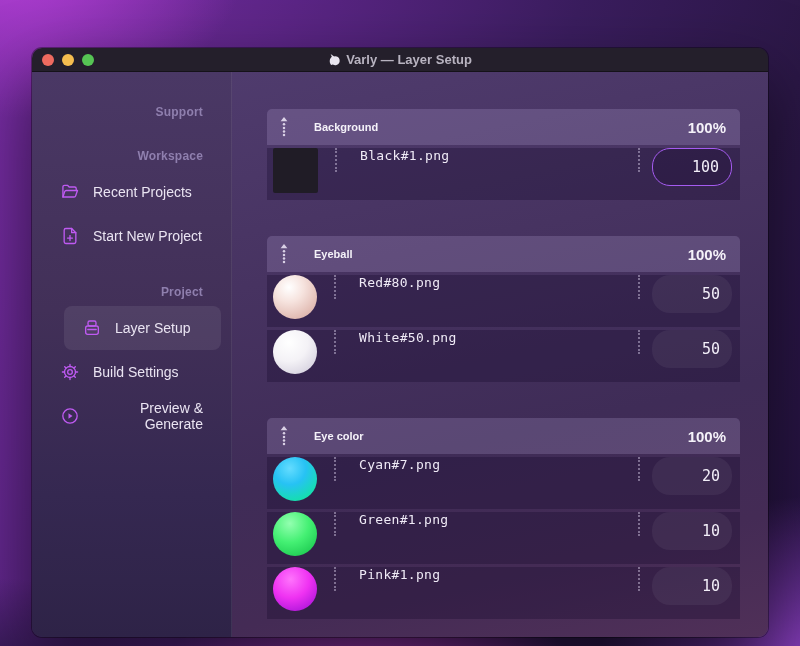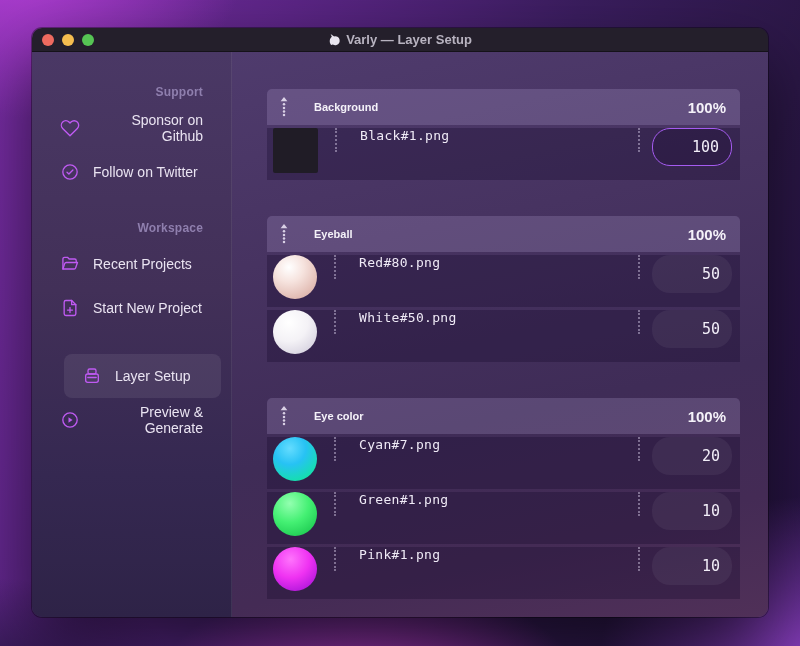--- a/index.html
+++ b/index.html
@@ -16,7 +16,7 @@
   }
 
   .window {
-    position:absolute; left:32px; top:28px; width:736px; height:589px;
+    position:absolute; left:32px; top:48px; width:736px; height:589px;
     border-radius:10px; overflow:hidden; display:flex; flex-direction:column;
     box-shadow:0 30px 70px rgba(0,0,0,.55), 0 0 0 1px rgba(0,0,0,.35);
   }

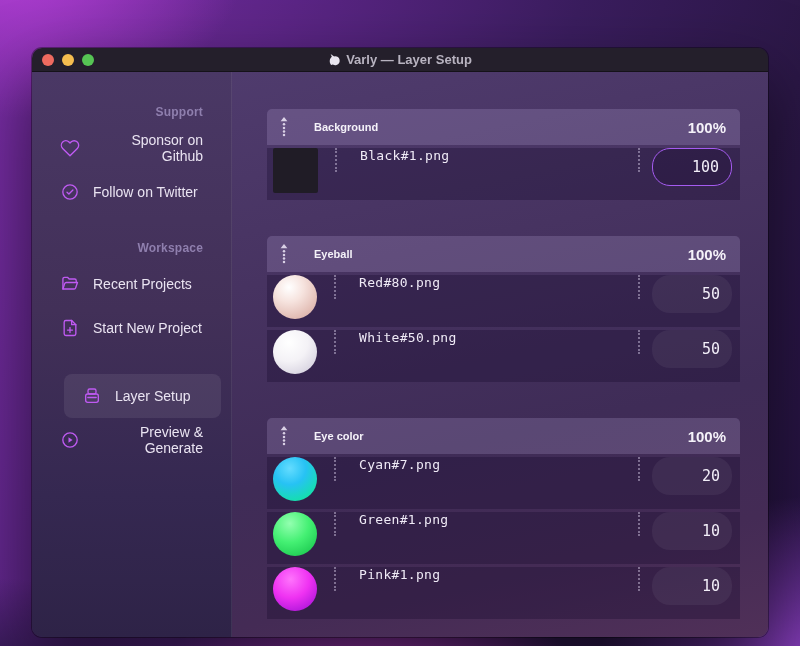--- a/index.html
+++ b/index.html
@@ -141,26 +141,6 @@
       <div>
   <div class="side-section">
     <div class="side-label">Support</div>
-    <div>
-  <div class="side-item">
-    <span class="side-icon">
-                  <svg viewBox="0 0 24 24">
-                    <path d="M20.8 4.9a5.3 5.3 0 0 0-7.6 0l-1.2 1.2-1.2-1.2a5.3 5.3 0 1 0-7.6 7.6l1.2 1.2 7.6 7.6 7.6-7.6 1.2-1.2a5.3 5.3 0 0 0 0-7.6z"></path>
-                  </svg>
-                </span>
-    <span class="side-item-label">Sponsor on Github</span>
-  </div>
-
-  <div class="side-item">
-    <span class="side-icon">
-                  <svg viewBox="0 0 24 24">
-                    <circle cx="12" cy="12" r="8.6"></circle>
-                    <path d="M8.4 12.2l2.3 2.3 4.8-4.9"></path>
-                  </svg>
-                </span>
-    <span class="side-item-label">Follow on Twitter</span>
-  </div>
-</div>
   </div>
 
   <div class="side-section">

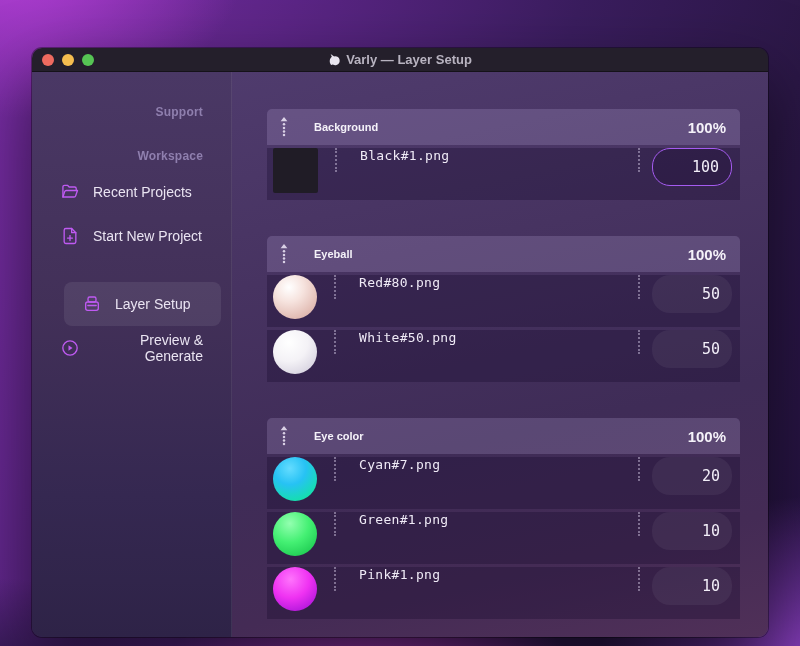--- a/index.html
+++ b/index.html
@@ -171,6 +171,7 @@
   </div>
 
   <div class="side-section">
+    <div class="side-label">Project</div>
     <div>
   <div class="side-item active">
     <span class="side-icon">

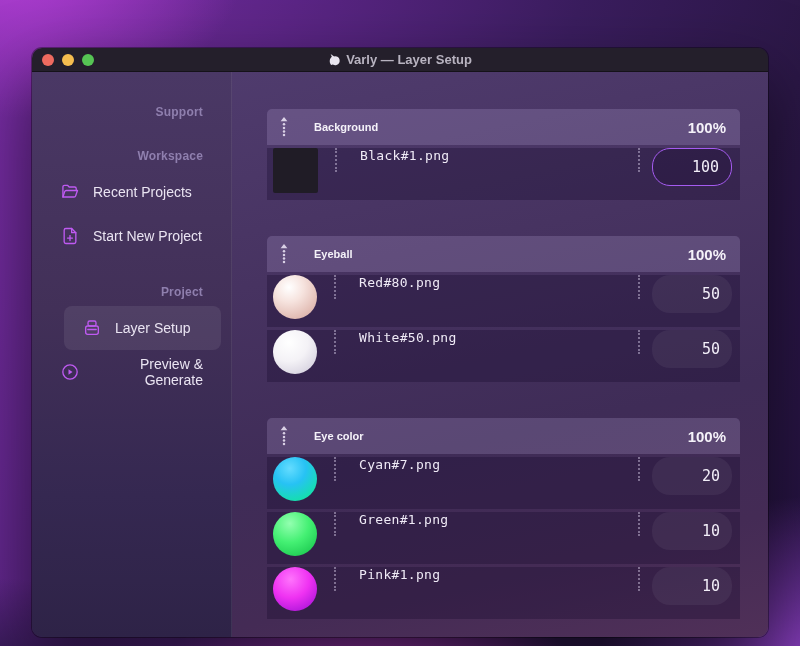--- a/index.html
+++ b/index.html
@@ -184,6 +184,16 @@
     <span class="side-item-label">Layer Setup</span>
   </div>
 
+  <div class="side-item">
+    <span class="side-icon">
+                  <svg viewBox="0 0 24 24">
+                    <circle cx="12" cy="12" r="6.6"></circle>
+                    <circle cx="12" cy="12" r="2.8"></circle>
+                    <path d="M12 2.9v2.5M12 18.6v2.5M2.9 12h2.5M18.6 12h2.5M5.6 5.6l1.7 1.7M16.7 16.7l1.7 1.7M18.4 5.6l-1.7 1.7M7.3 16.7l-1.7 1.7"></path>
+                  </svg>
+                </span>
+    <span class="side-item-label">Build Settings</span>
+  </div>
 
   <div class="side-item">
     <span class="side-icon">

